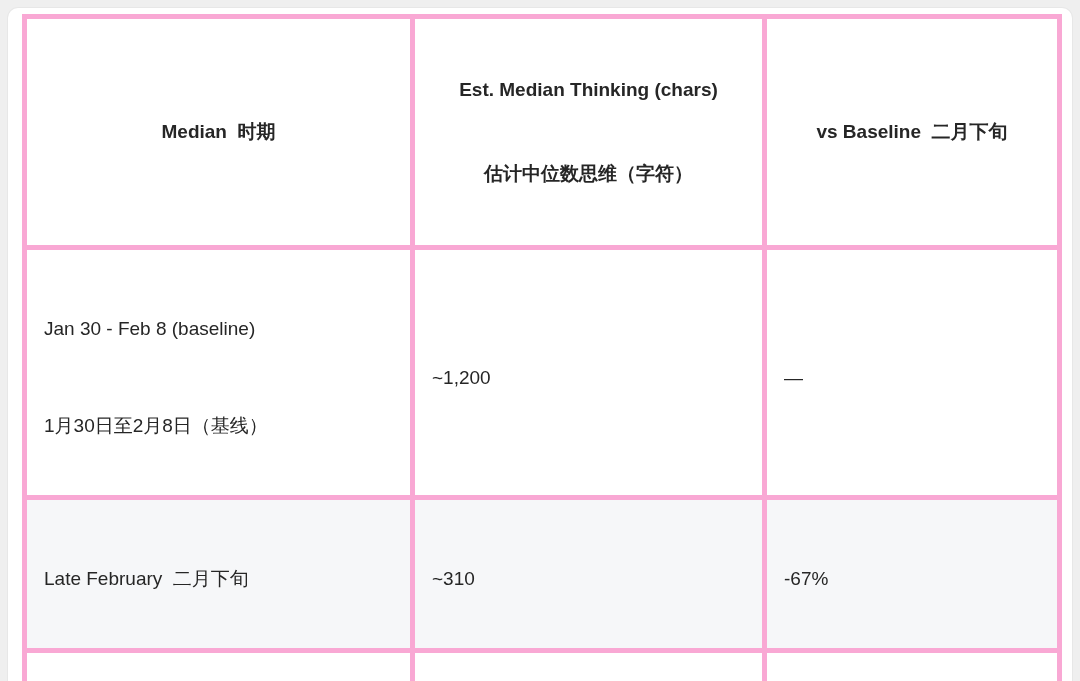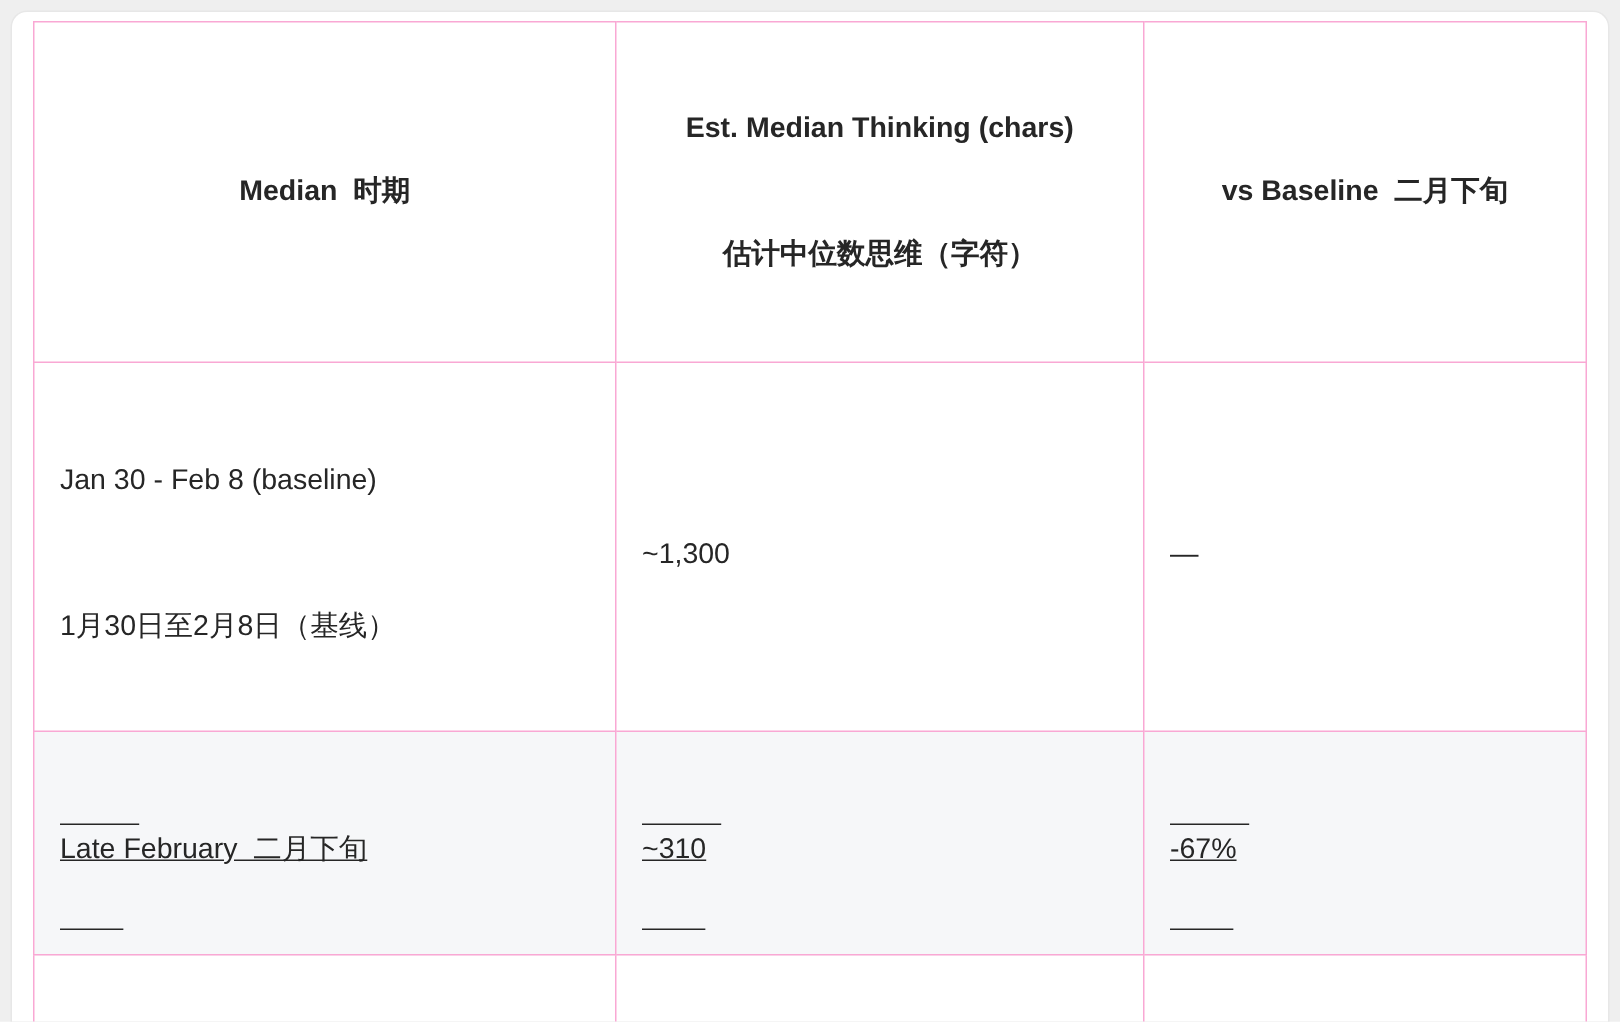--- a/index.html
+++ b/index.html
@@ -27,7 +27,7 @@
     font-size: 19px;
   }
   table.data-table th, table.data-table td {
-    border: 1px solid #f9a8d4;
+    border: 5px solid #f9a8d4;
     vertical-align: middle;
     white-space: pre-wrap;
   }

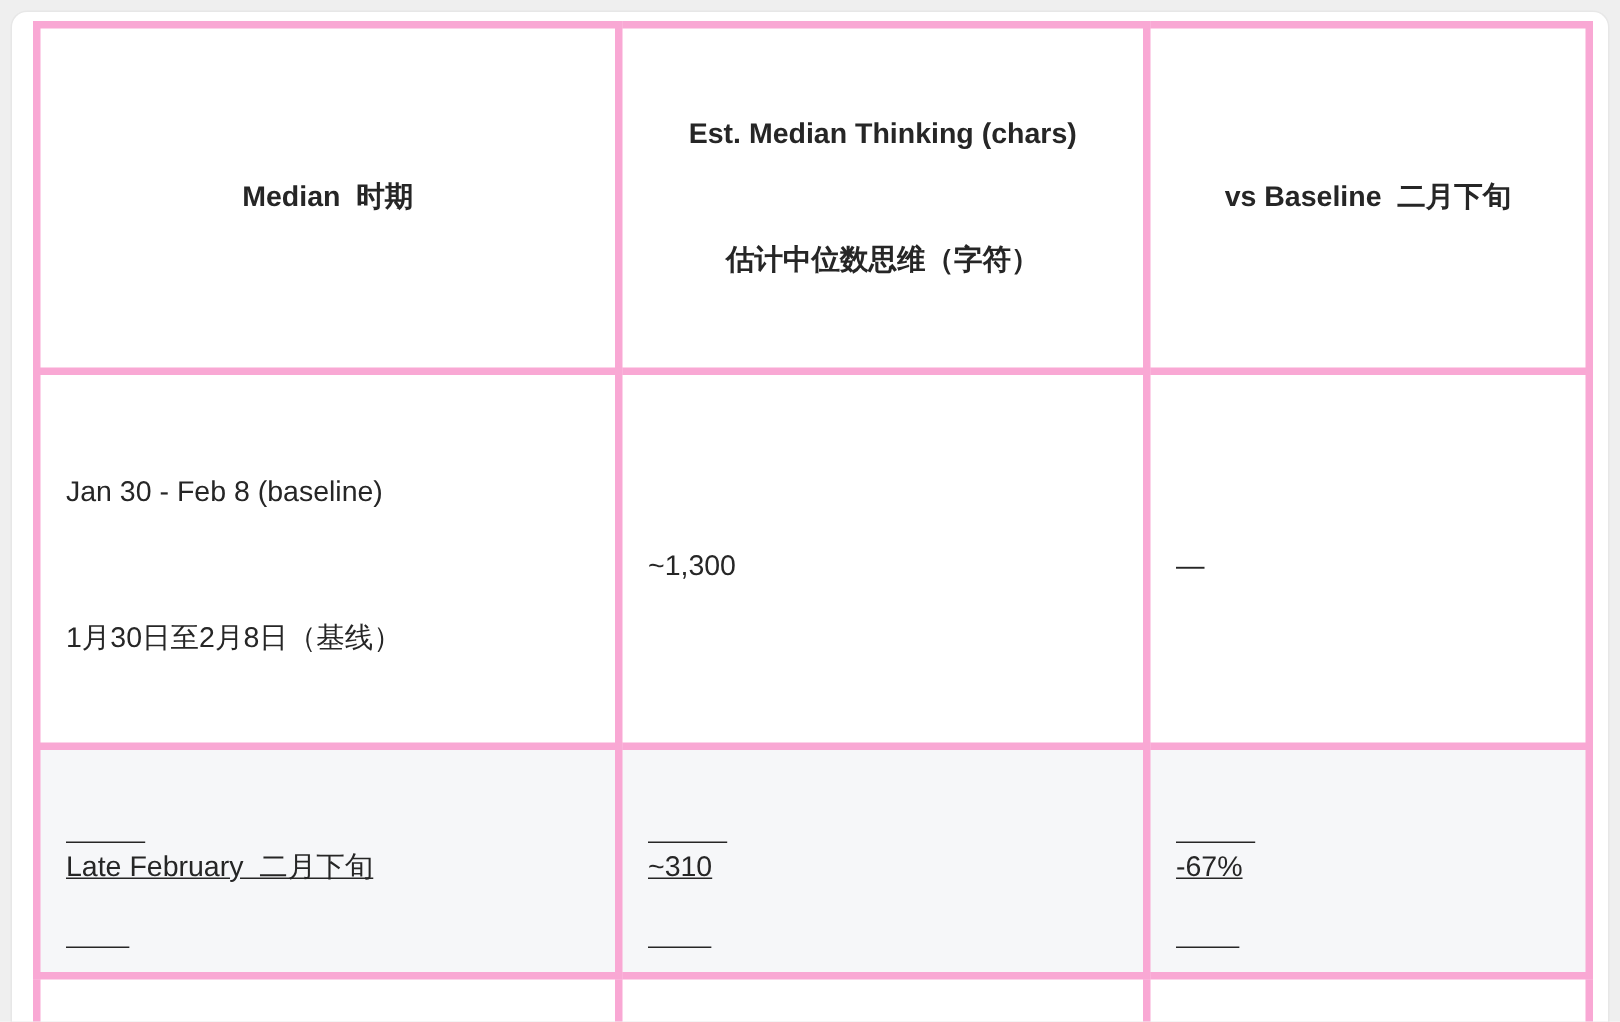--- a/index.html
+++ b/index.html
@@ -80,7 +80,7 @@
           <div class="cell-line">1月30日至2月8日（基线）</div>
         </td>
         <td>
-          <div class="cell-line">~1,300</div>
+          <div class="cell-line">~1,200</div>
         </td>
         <td>
           <div class="cell-line">—</div>

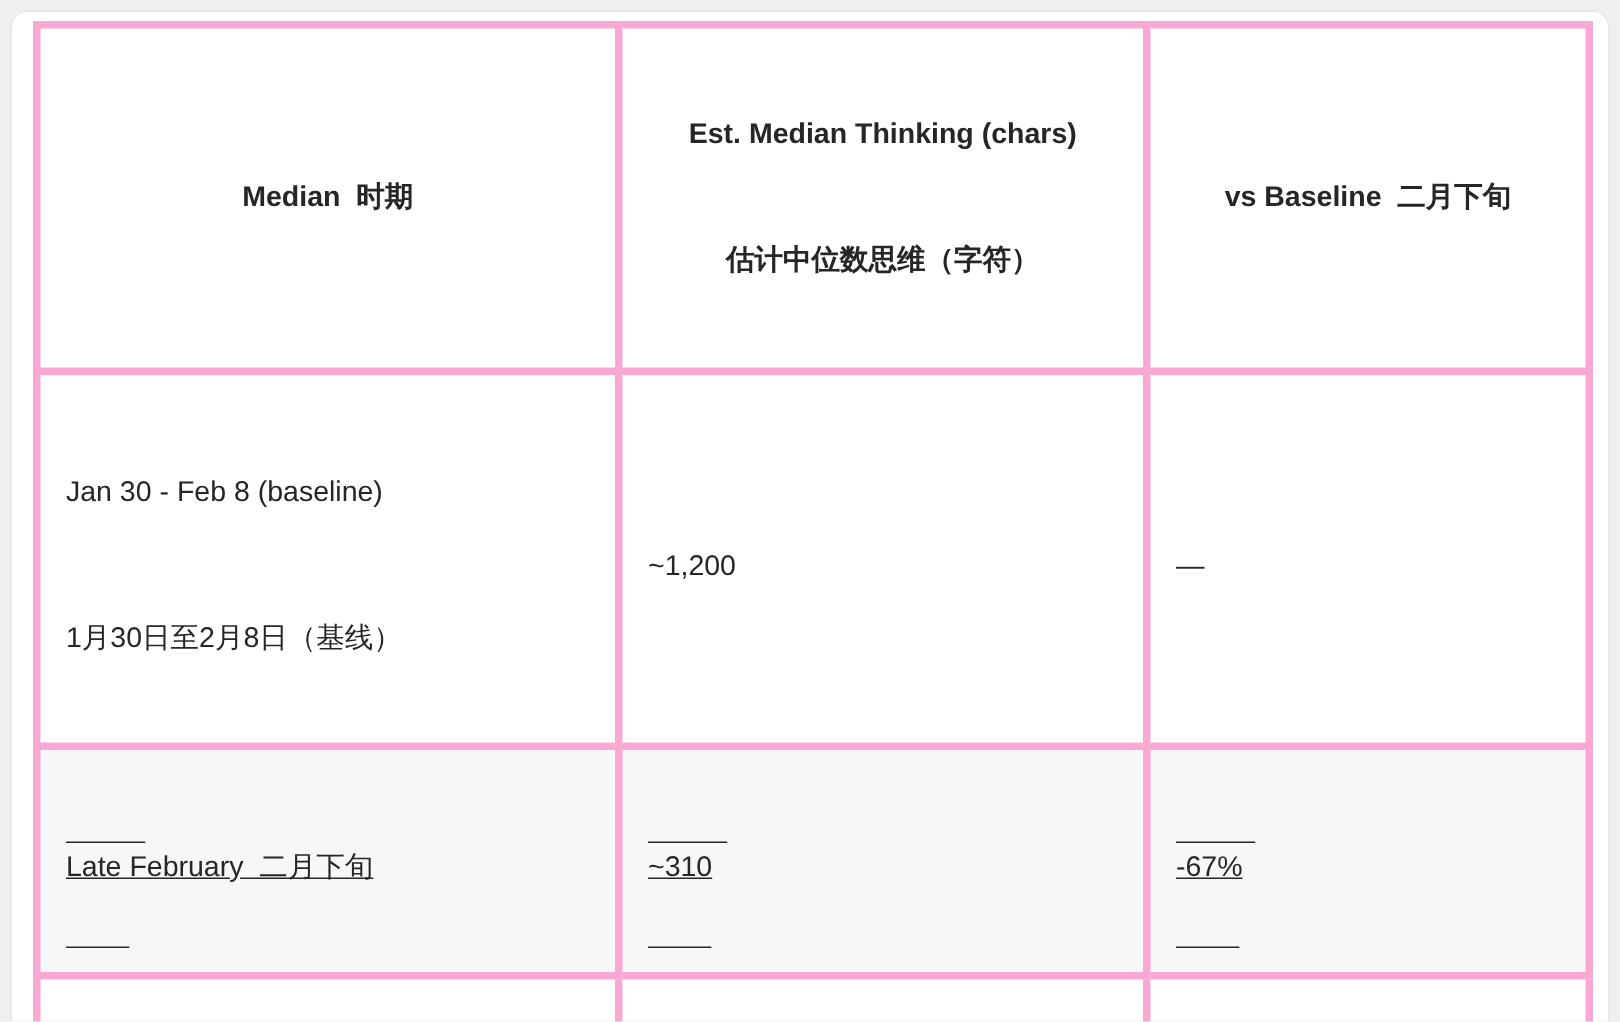--- a/index.html
+++ b/index.html
@@ -42,7 +42,7 @@
   }
   thead tr { height: 116px; }
   tr.row-tall  { height: 113px; }
-  tr.row-short { height: 53px; text-decoration: underline; }
+  tr.row-short { height: 53px; }
   tbody tr:nth-child(even) { background: #f6f7f9; }
   .cell-line { line-height: 26px; }
   tbody .cell-line + .cell-line { margin-top: 27px; }

